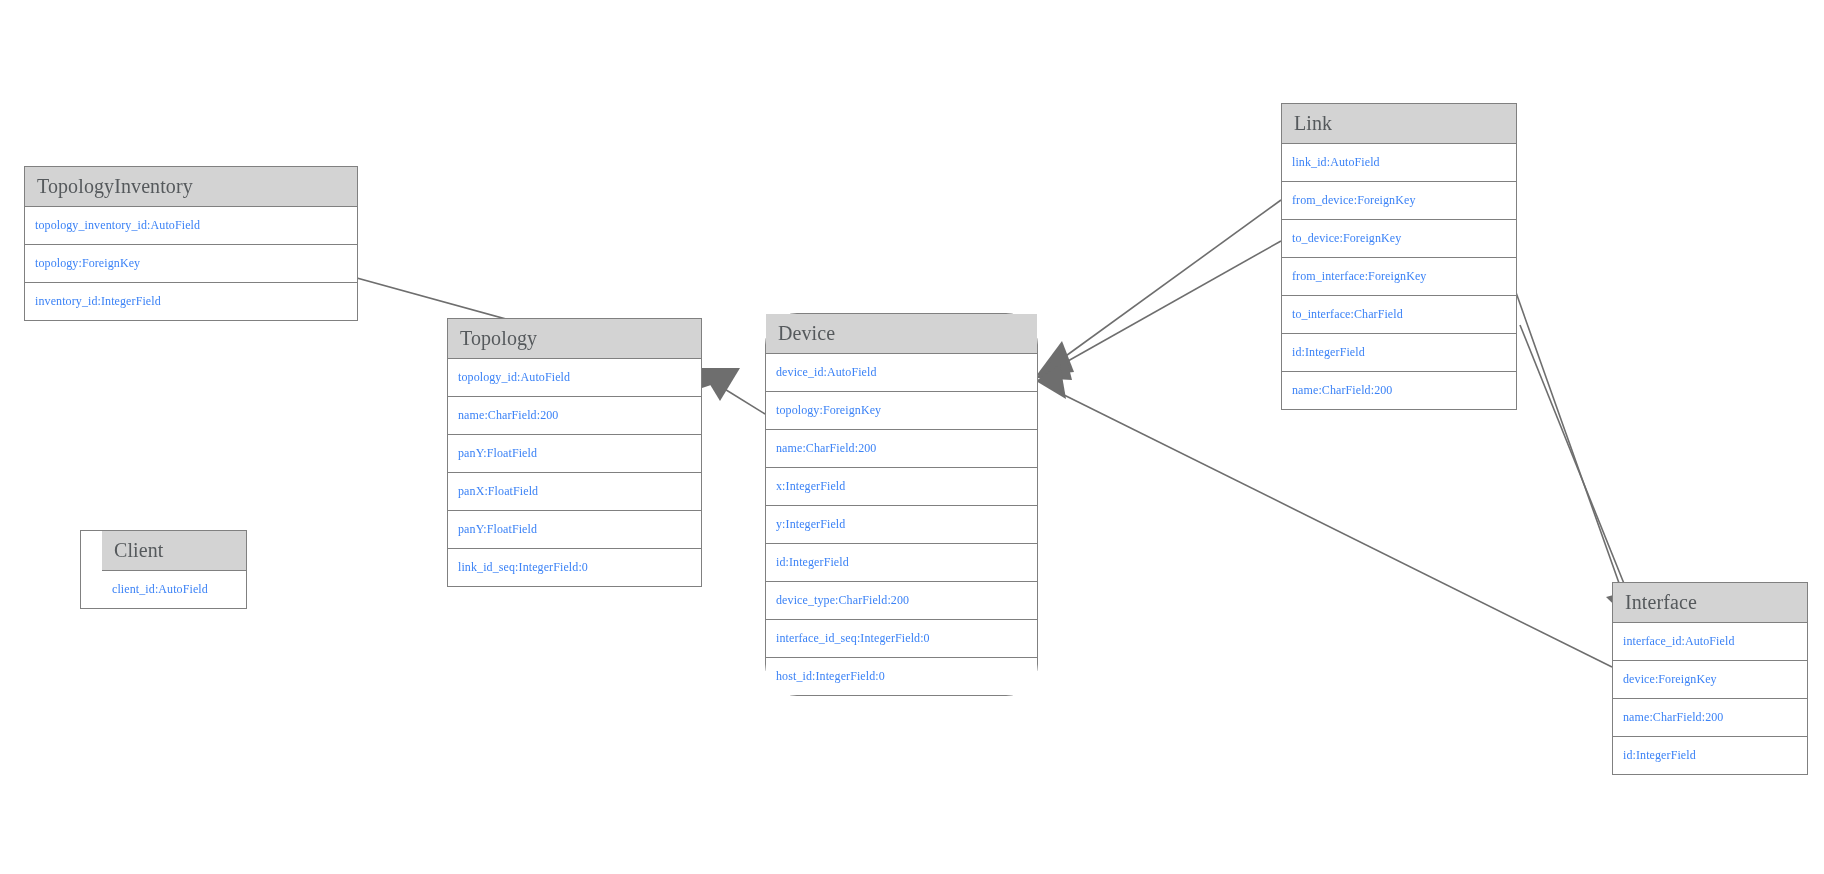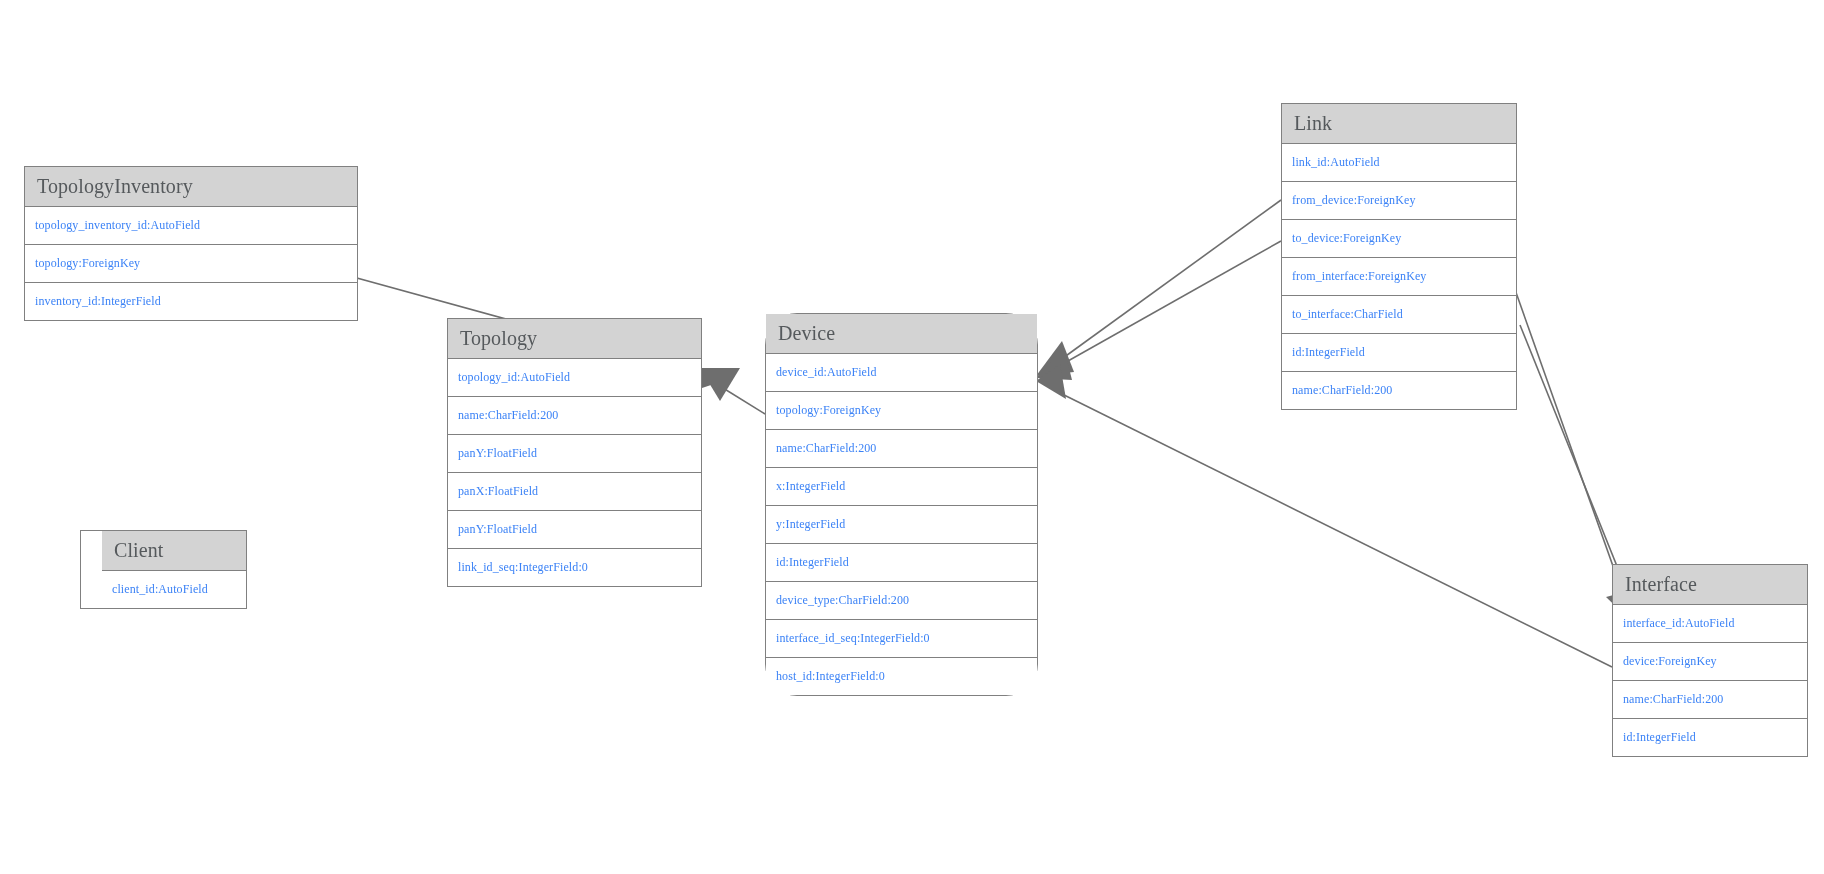--- a/index.html
+++ b/index.html
@@ -151,7 +151,7 @@
     <div class="entity-field last">name:CharField:200</div>
   </div>
 
-  <div class="entity" style="left:1612px; top:564px; width:196px;">
+  <div class="entity" style="left:1612px; top:582px; width:196px;">
     <div class="entity-header">Interface</div>
     <div class="entity-field">interface_id:AutoField</div>
     <div class="entity-field">device:ForeignKey</div>

